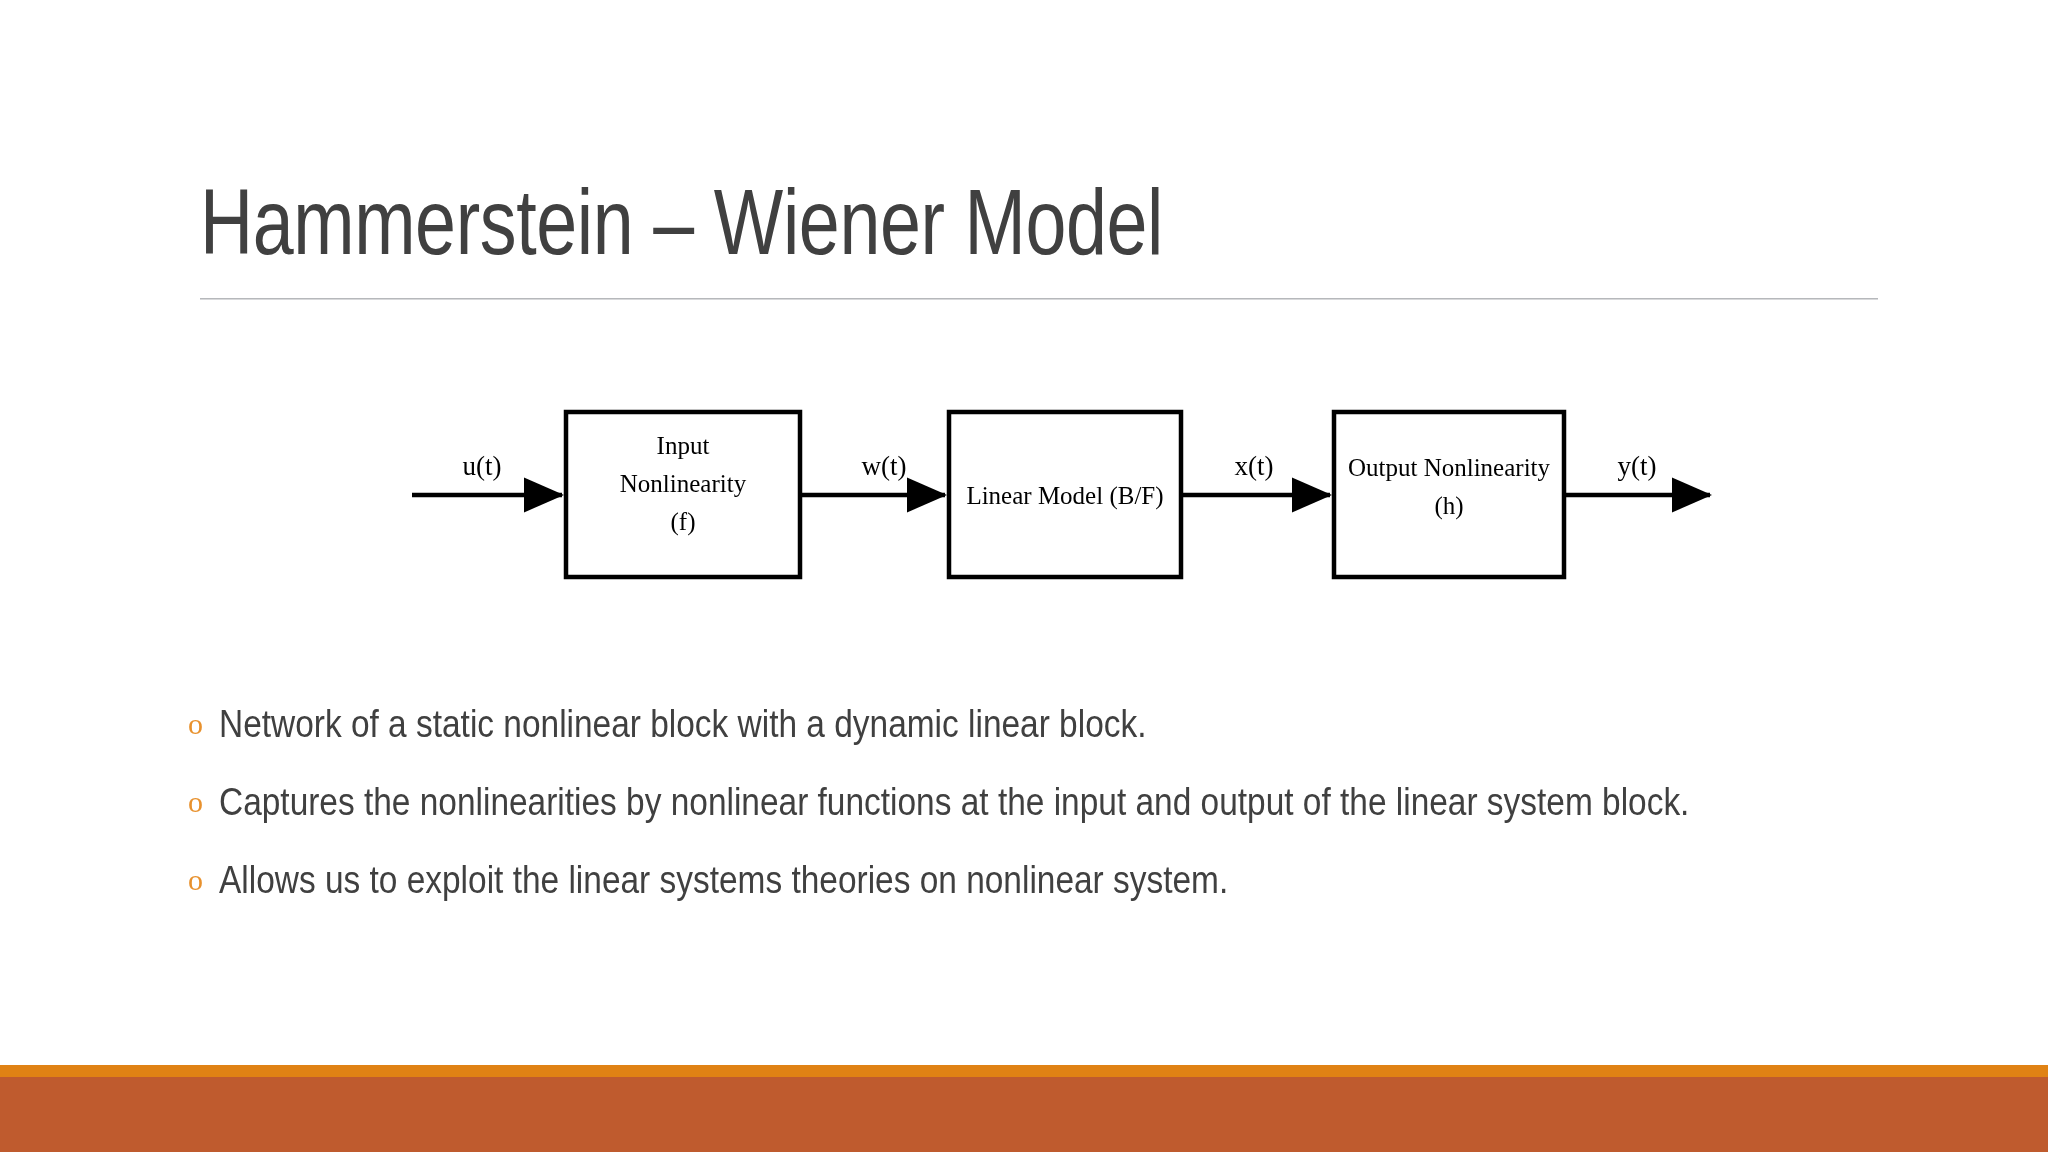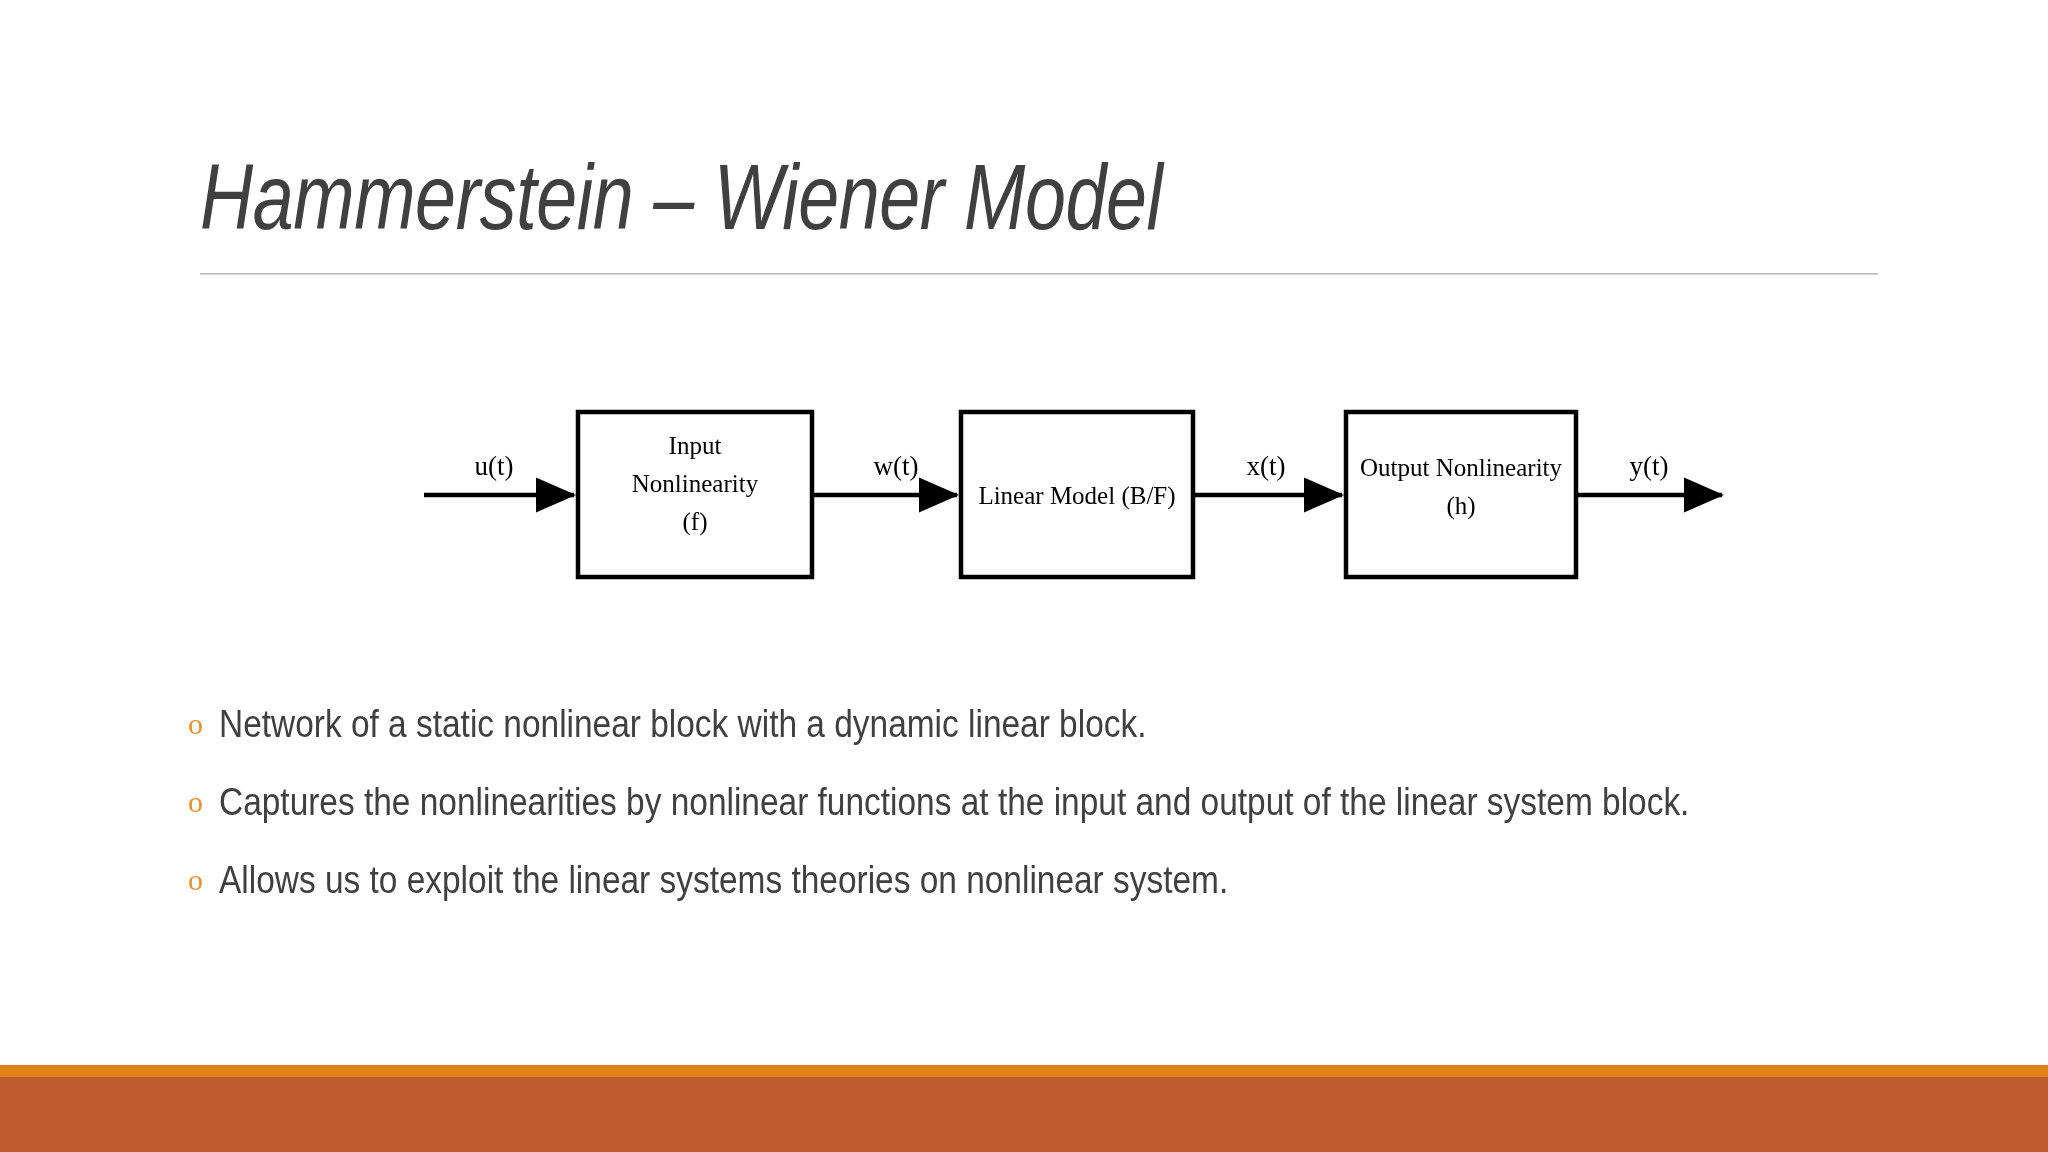--- a/index.html
+++ b/index.html
@@ -23,10 +23,9 @@
   .title-block {
     position: absolute;
     left: 200px;
-    top: 151px;
+    top: 176px;
     width: 1680px;
     height: 120px;
-    font-style: italic;
   }
 
   .slide-title {

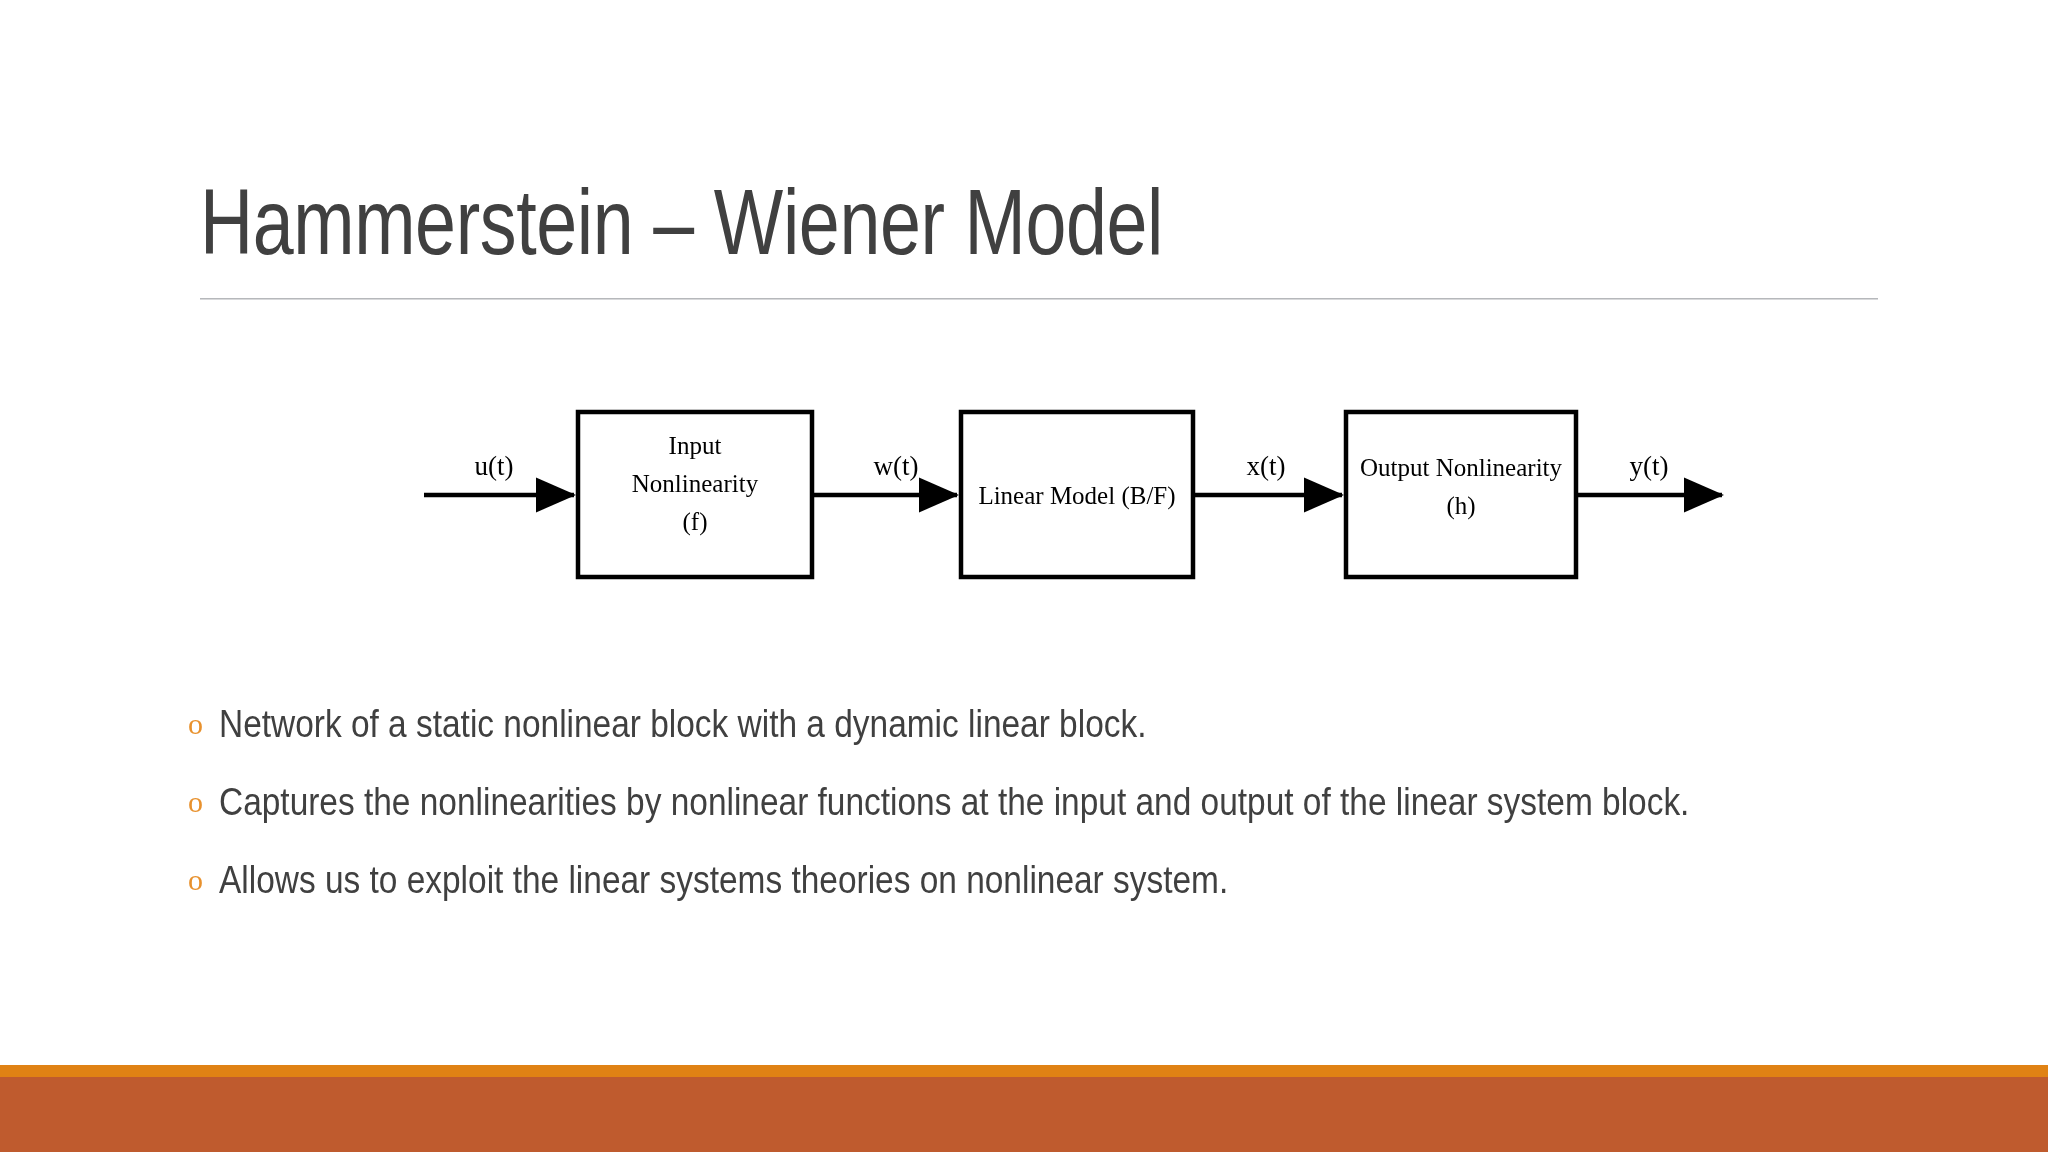--- a/index.html
+++ b/index.html
@@ -52,7 +52,7 @@
   
   .diagram {
     position: absolute;
-    left: 16px;
+    left: 4px;
     top: 390px;
     width: 1724px;
     height: 200px;

